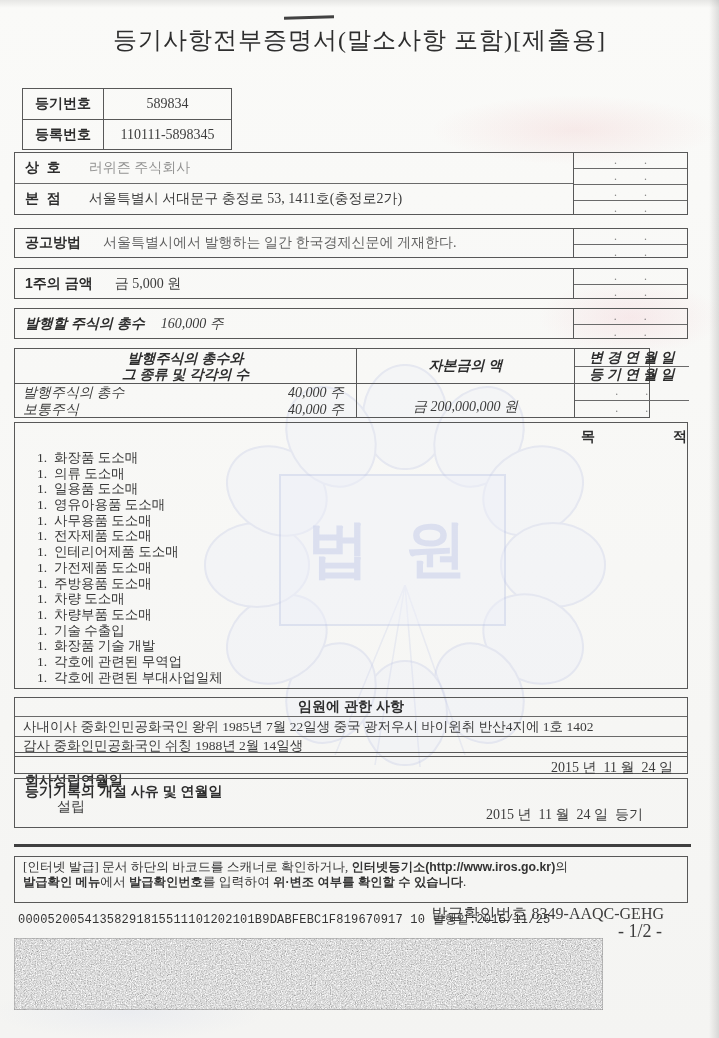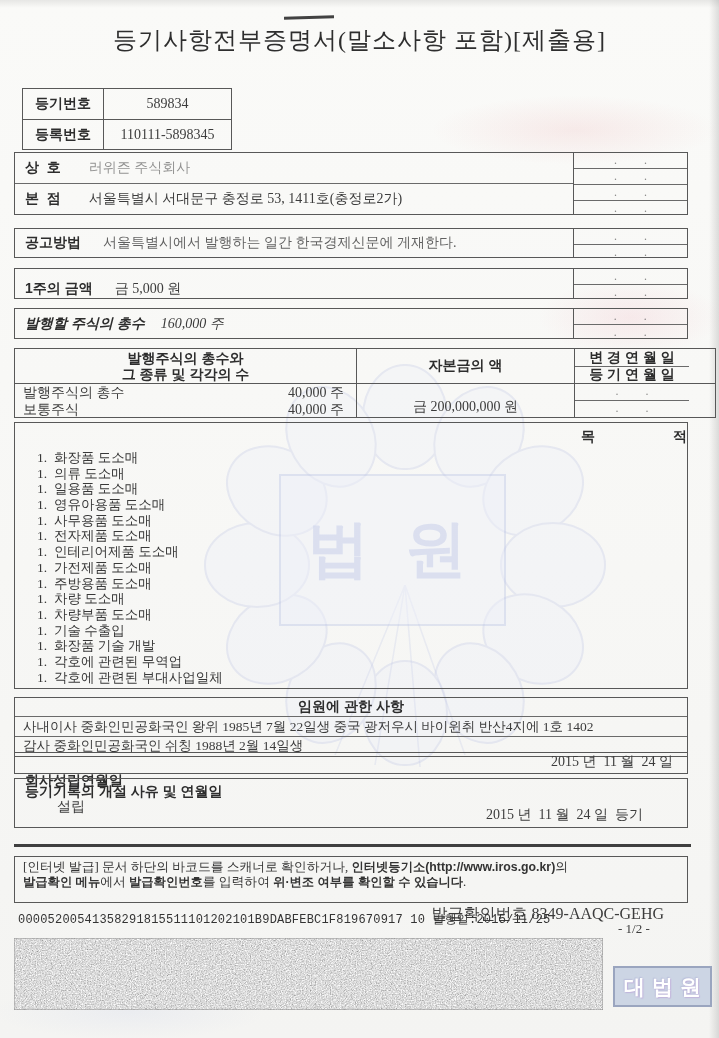--- a/index.html
+++ b/index.html
@@ -167,7 +167,7 @@
   </div>
 
   <div class="box" style="left:14px;top:268px;width:674px;height:31px;">
-    <div class="fieldline" style="padding-left:10px;gap:22px;width:548px;align-items:flex-end;">
+    <div class="fieldline" style="padding-left:10px;gap:22px;width:548px;">
       <span class="lbl">1주의 금액</span>
       <span class="val">금 5,000 원</span>
     </div>

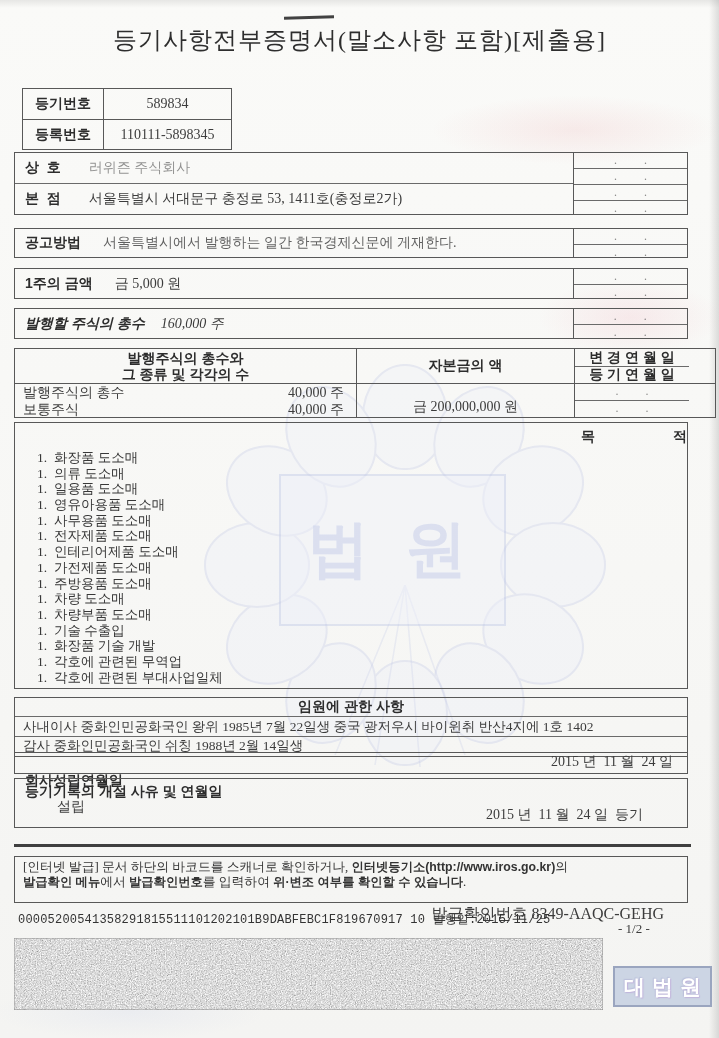--- a/index.html
+++ b/index.html
@@ -196,7 +196,7 @@
     </div>
   </div>
 
-  <div class="box" style="left:14px;top:348px;width:702px;height:70px;">
+  <div class="box" style="left:14px;top:348px;width:636px;height:70px;font-style:italic;">
 
     <div class="abs sh-head" style="left:0;top:0;width:100%;height:34px;">
       <div class="sh-col" style="left:0;width:341px;">

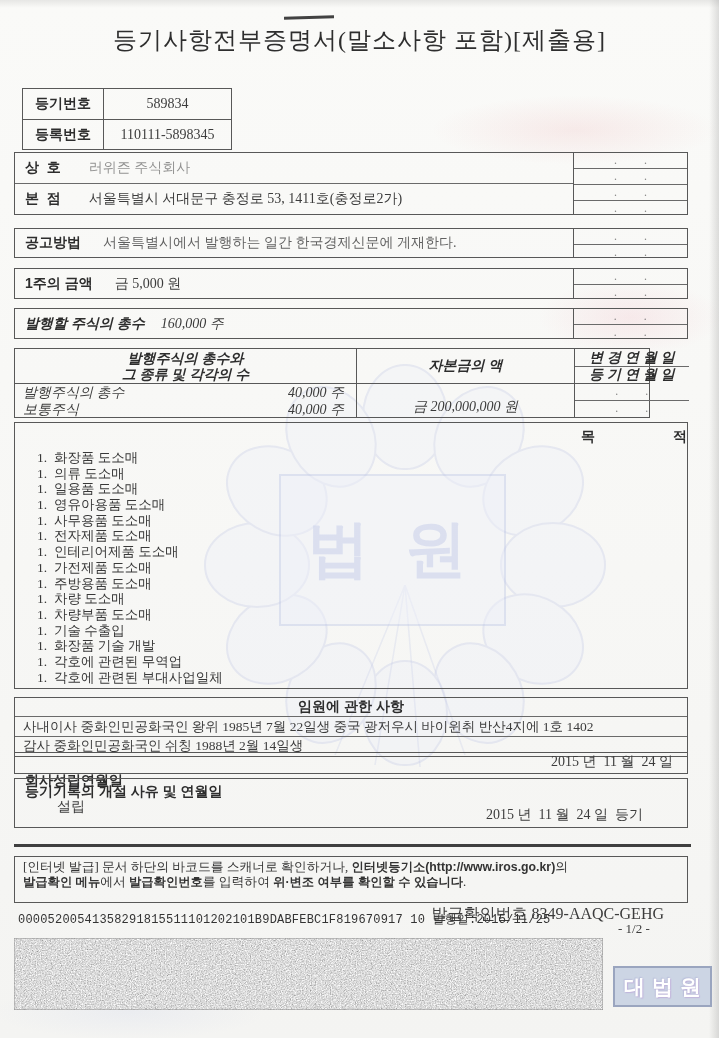--- a/index.html
+++ b/index.html
@@ -268,7 +268,7 @@
 
   <div class="box" style="left:14px;top:752px;width:674px;height:22px;">
     <span class="lbl" style="position:absolute;left:10px;top:19px;">회사성립연월일</span>
-    <span class="val" style="position:absolute;right:14px;top:0;">2015 년  11 월  24 일</span>
+    <span class="val" style="position:absolute;right:14px;top:6px;">2015 년  11 월  24 일</span>
   </div>
 
   <div class="box" style="left:14px;top:778px;width:674px;height:50px;">

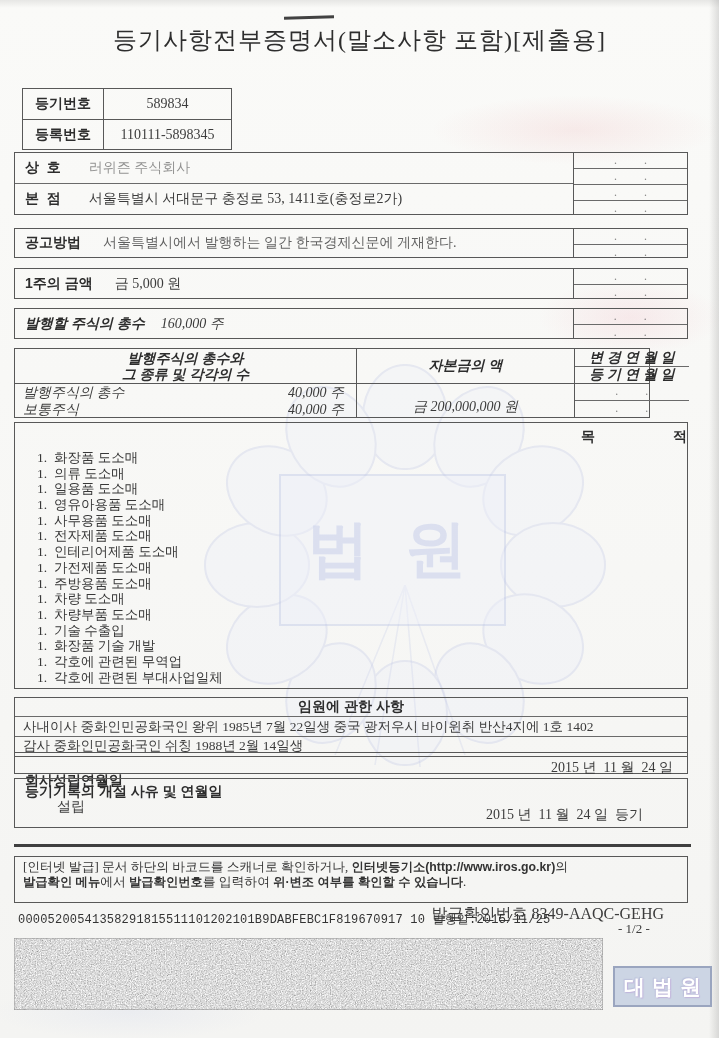--- a/index.html
+++ b/index.html
@@ -288,7 +288,7 @@
 
   <div class="abs val" style="left:664px;top:904px;transform:translateX(-100%);font-size:16px;white-space:pre;">발급확인번호 8349-AAQC-GEHG</div>
   <div class="abs mono" style="left:18px;top:911px;font-size:12px;color:#333;letter-spacing:.2px;white-space:pre;">00005200541358291815511101202101B9DABFEBC1F819670917 10 발행일:2015/11/25</div>
-  <div class="abs val" style="left:618px;top:921px;font-size:13px;">- 1/2 -</div>
+  <div class="abs val" style="left:618px;top:921px;font-size:18px;">- 1/2 -</div>
 
   <svg class="abs" style="left:14px;top:938px;" width="589" height="72">
     <defs>

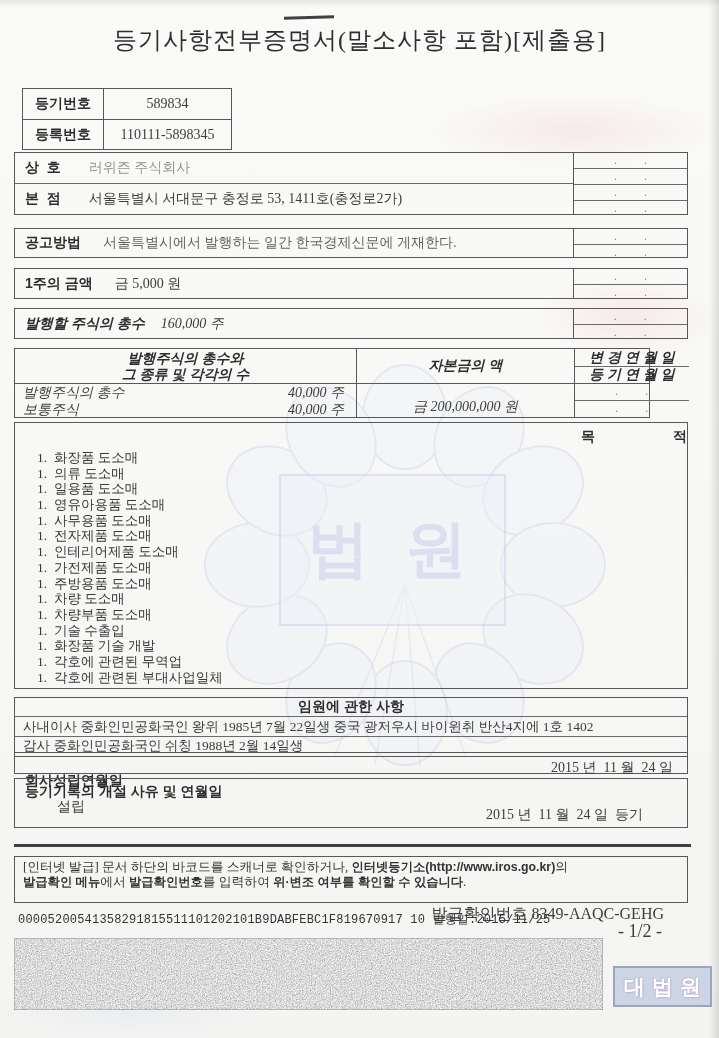--- a/index.html
+++ b/index.html
@@ -307,9 +307,6 @@
     <rect width="589" height="72" fill="none" stroke="#8f8f8f" stroke-width="1"></rect>
   </svg>
 
-  <div class="stamp">
-    <span>대법원</span>
-  </div>
 
 </div>
 

